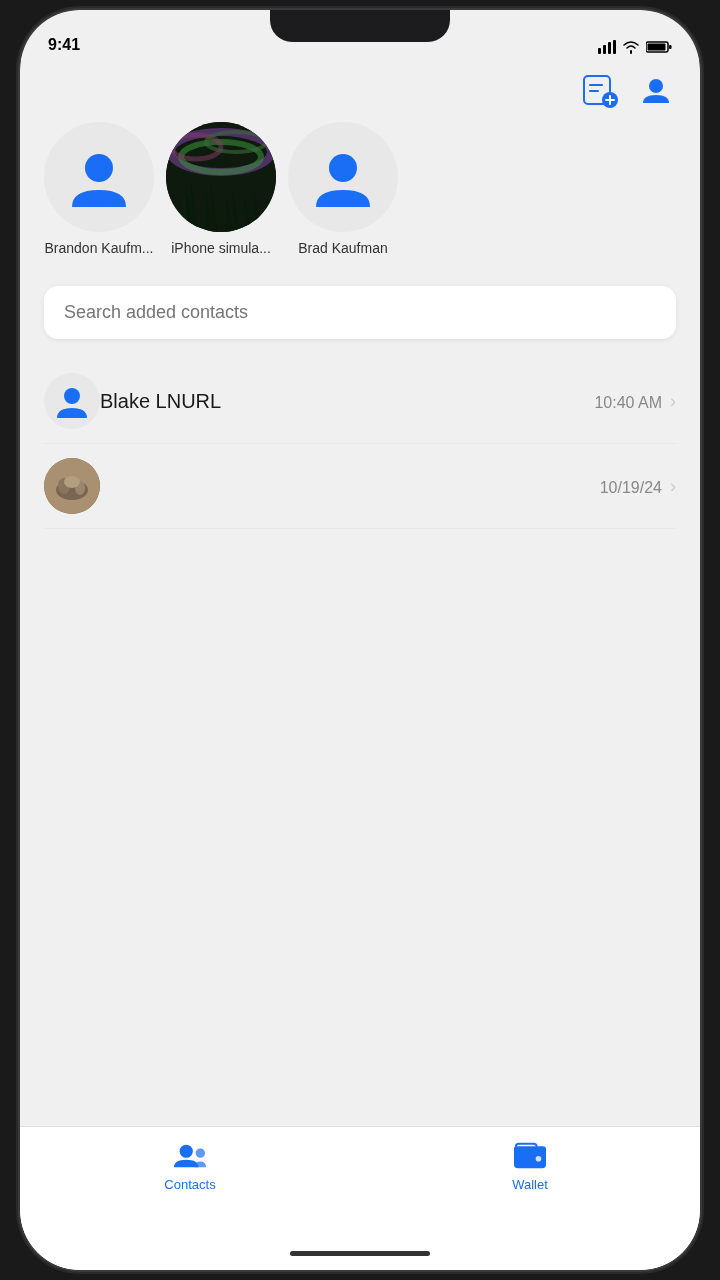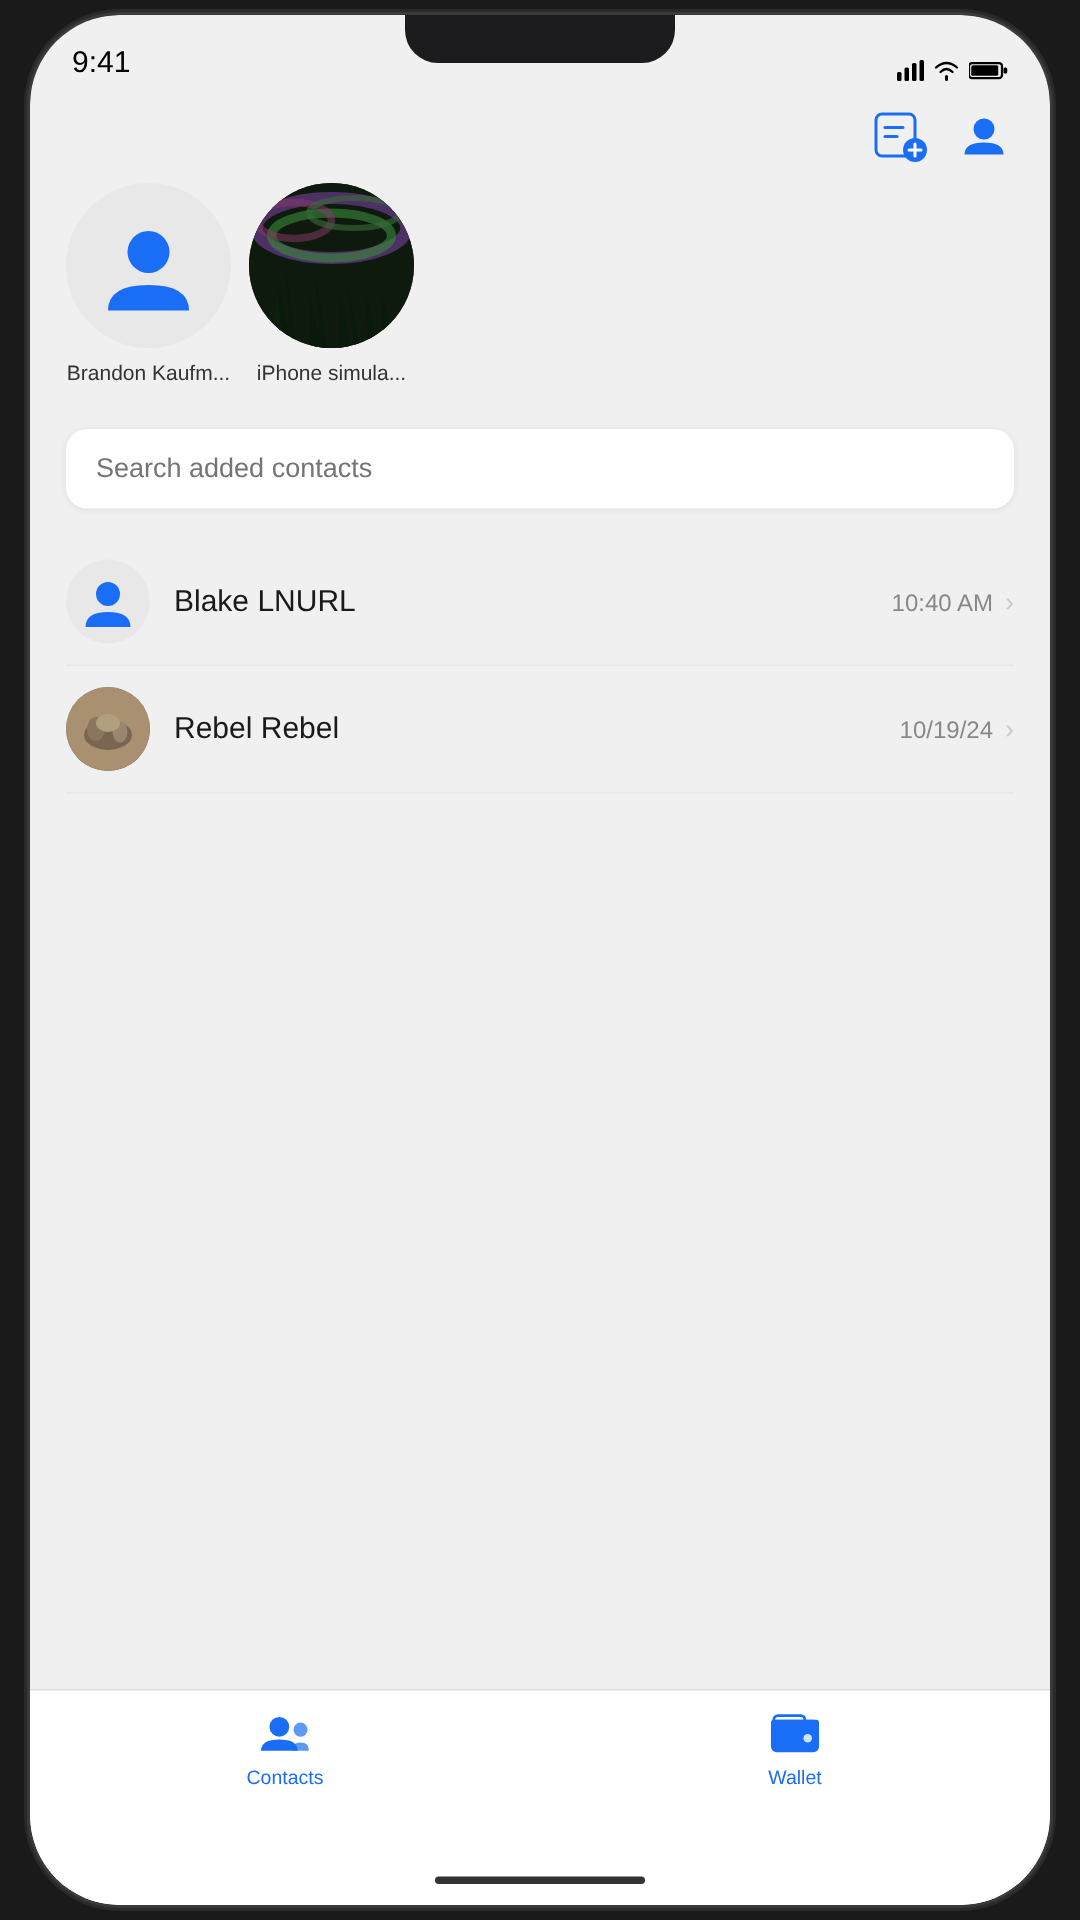--- a/index.html
+++ b/index.html
@@ -60,8 +60,8 @@
     }
 
     .status-time {
-      font-size: 20px;
-      font-weight: 400;
+      font-size: 16px;
+      font-weight: 700;
       color: #000;
       text-align: right;
     }

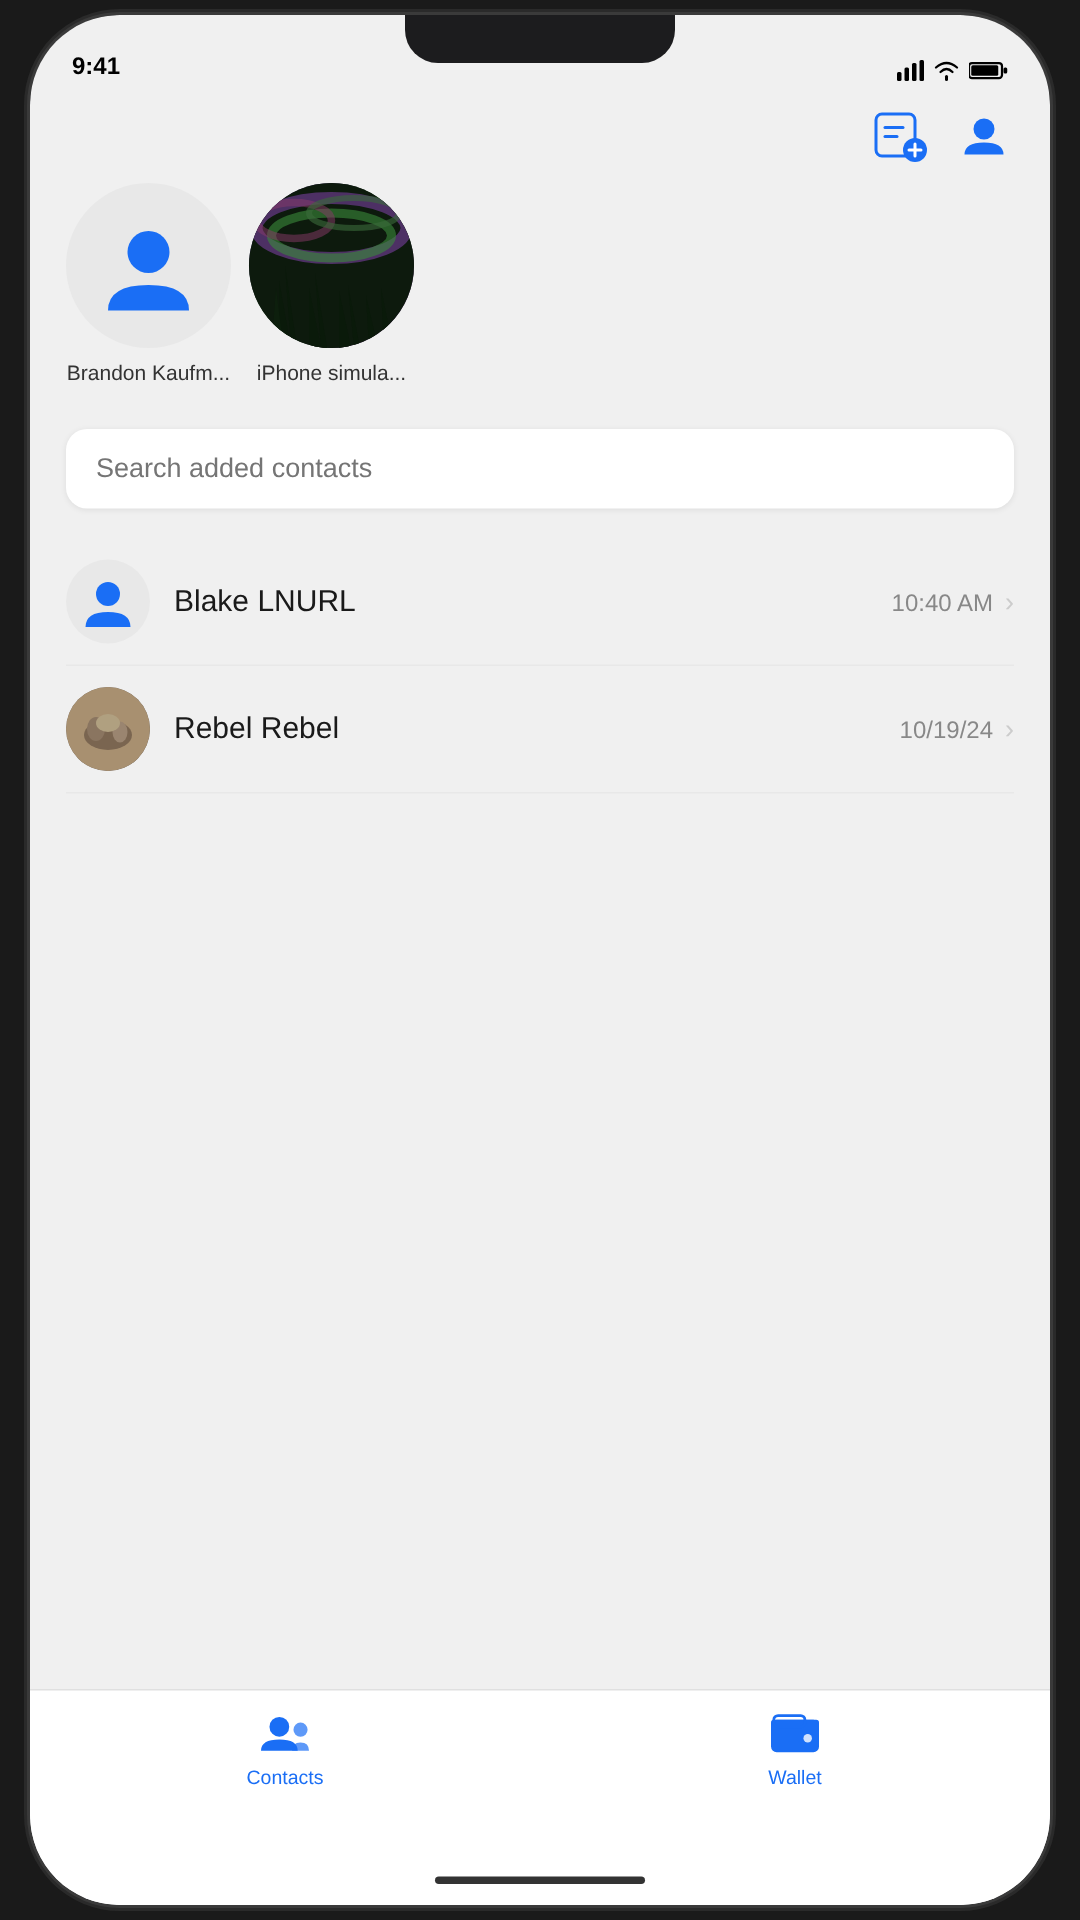--- a/index.html
+++ b/index.html
@@ -357,6 +357,15 @@
         <span class="contact-name">iPhone simula...</span>
       </div>
 
+      <div class="contact-item">
+        <div class="contact-avatar default-blue">
+          <svg width="70" height="70" viewBox="0 0 70 70">
+            <circle cx="35" cy="26" r="14" fill="#1a6ef5"></circle>
+            <path d="M8 65 Q8 48 35 48 Q62 48 62 65" fill="#1a6ef5"></path>
+          </svg>
+        </div>
+        <span class="contact-name">Brad Kaufman</span>
+      </div>
     </div>
 
     <div class="search-container">

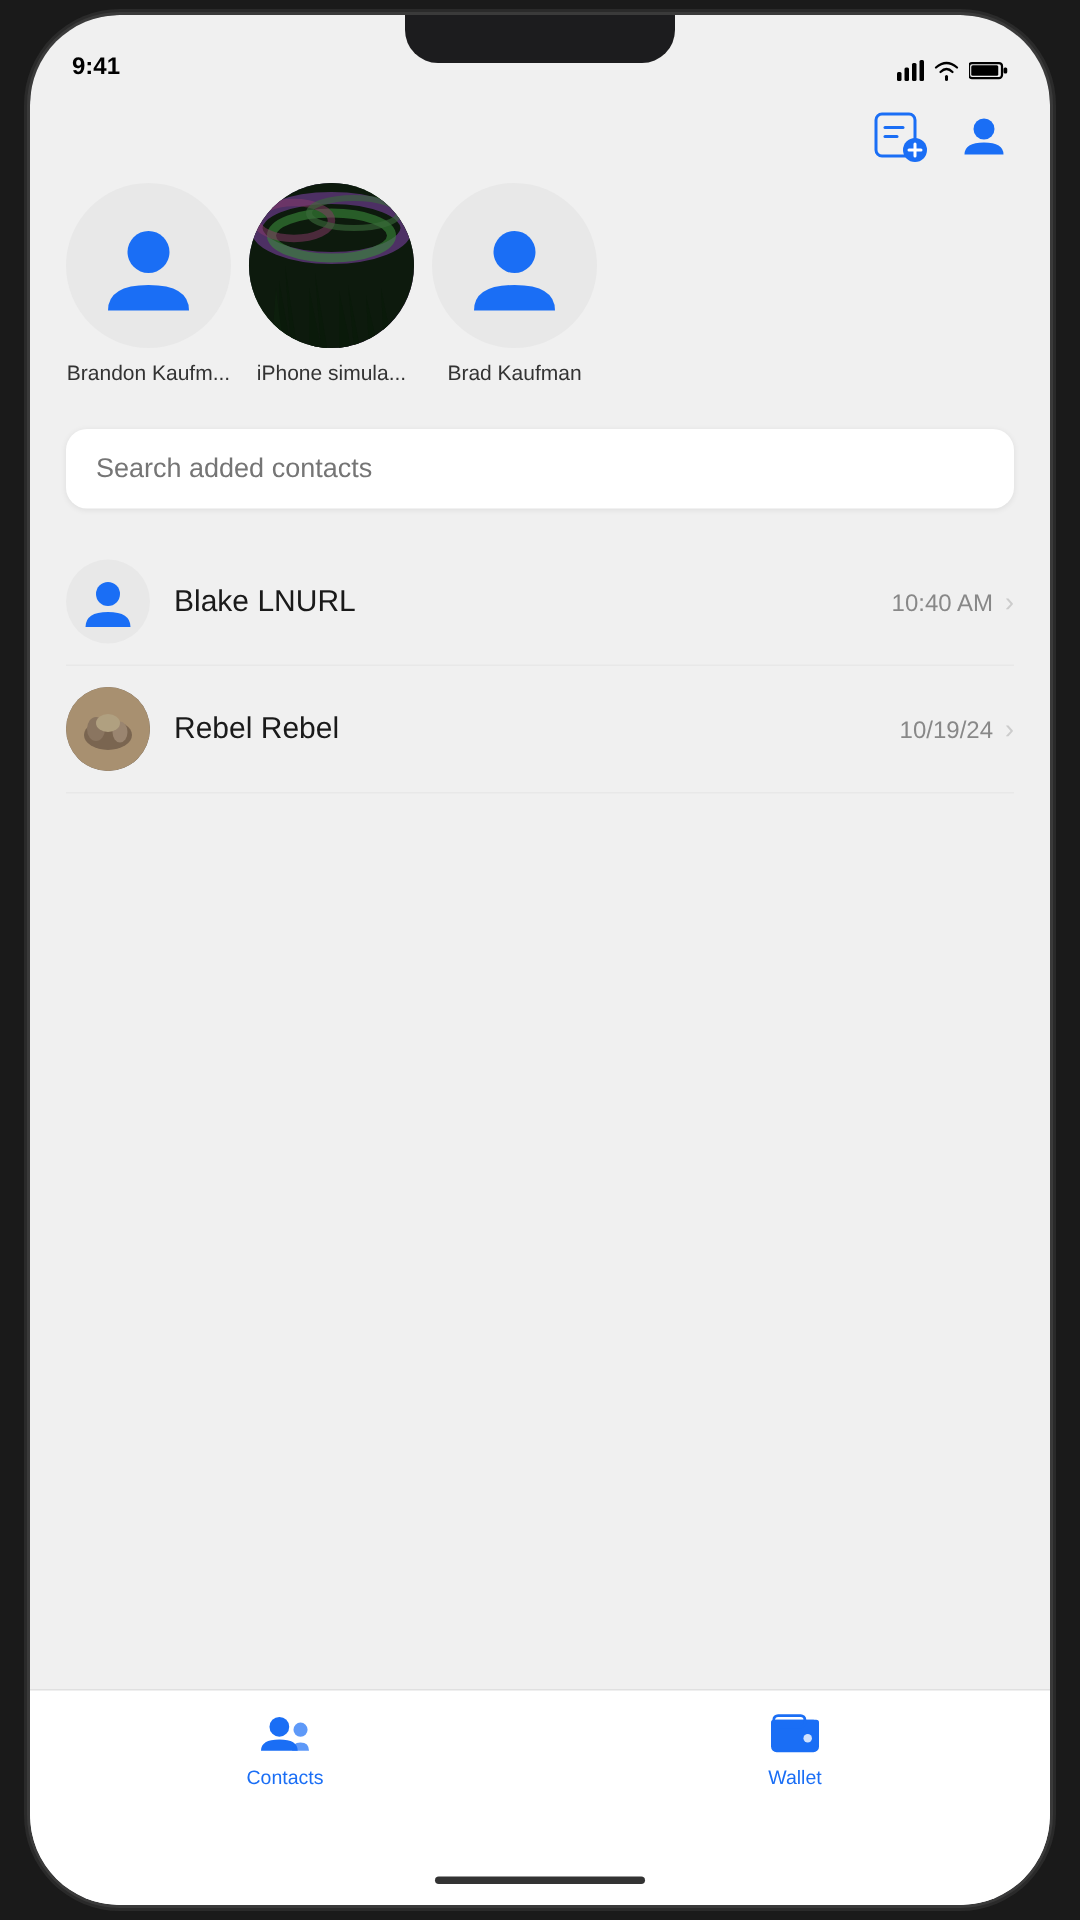--- a/index.html
+++ b/index.html
@@ -173,7 +173,6 @@
       padding: 14px 0;
       border-bottom: 1px solid #e8e8e8;
       cursor: pointer;
-      gap: 16px;
     }
 
     .list-avatar {

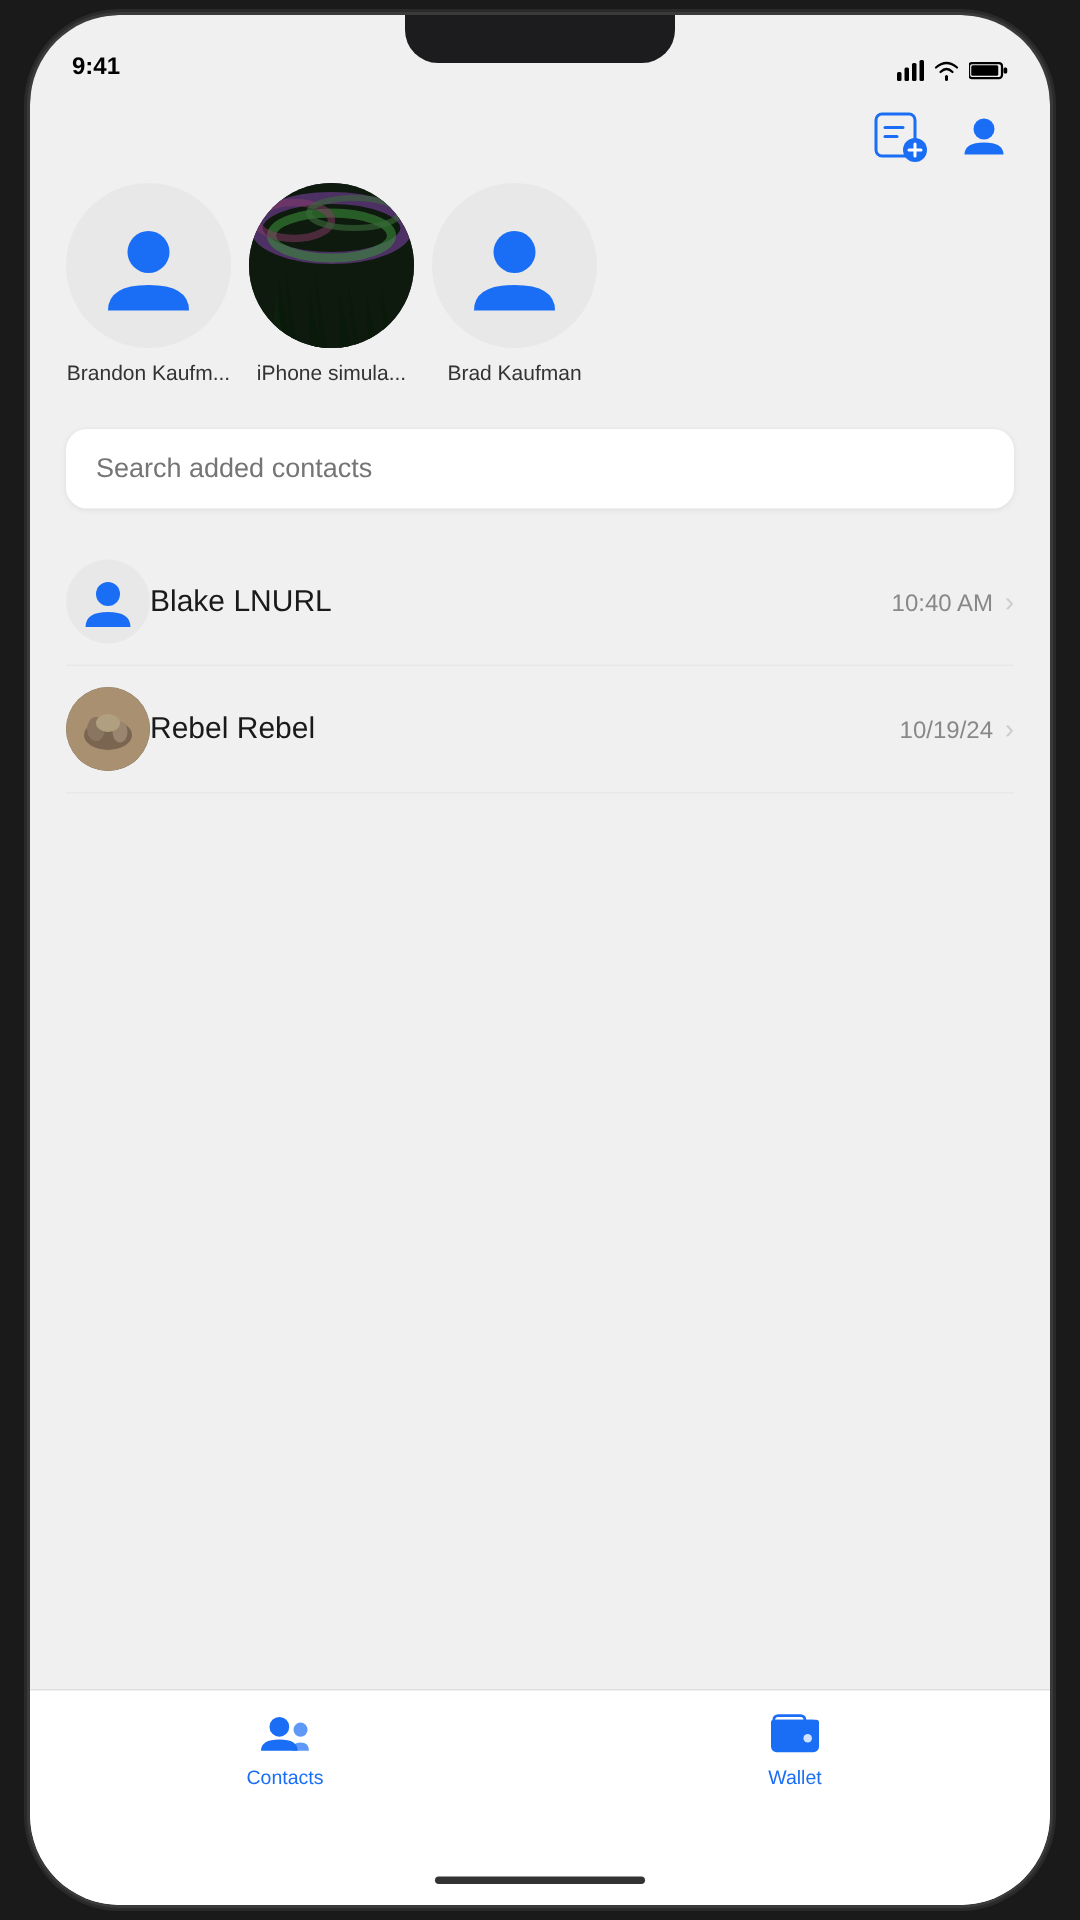--- a/index.html
+++ b/index.html
@@ -399,9 +399,6 @@
             <ellipse cx="28" cy="24" rx="8" ry="6" fill="#b0a080"></ellipse>
           </svg>
         </div>
-        <div class="contact-list-info">
-          <span class="contact-list-name">Rebel Rebel</span>
-        </div>
         <div class="contact-list-meta">
           <span class="contact-list-time">10/19/24</span>
           <span class="chevron-right">›</span>

